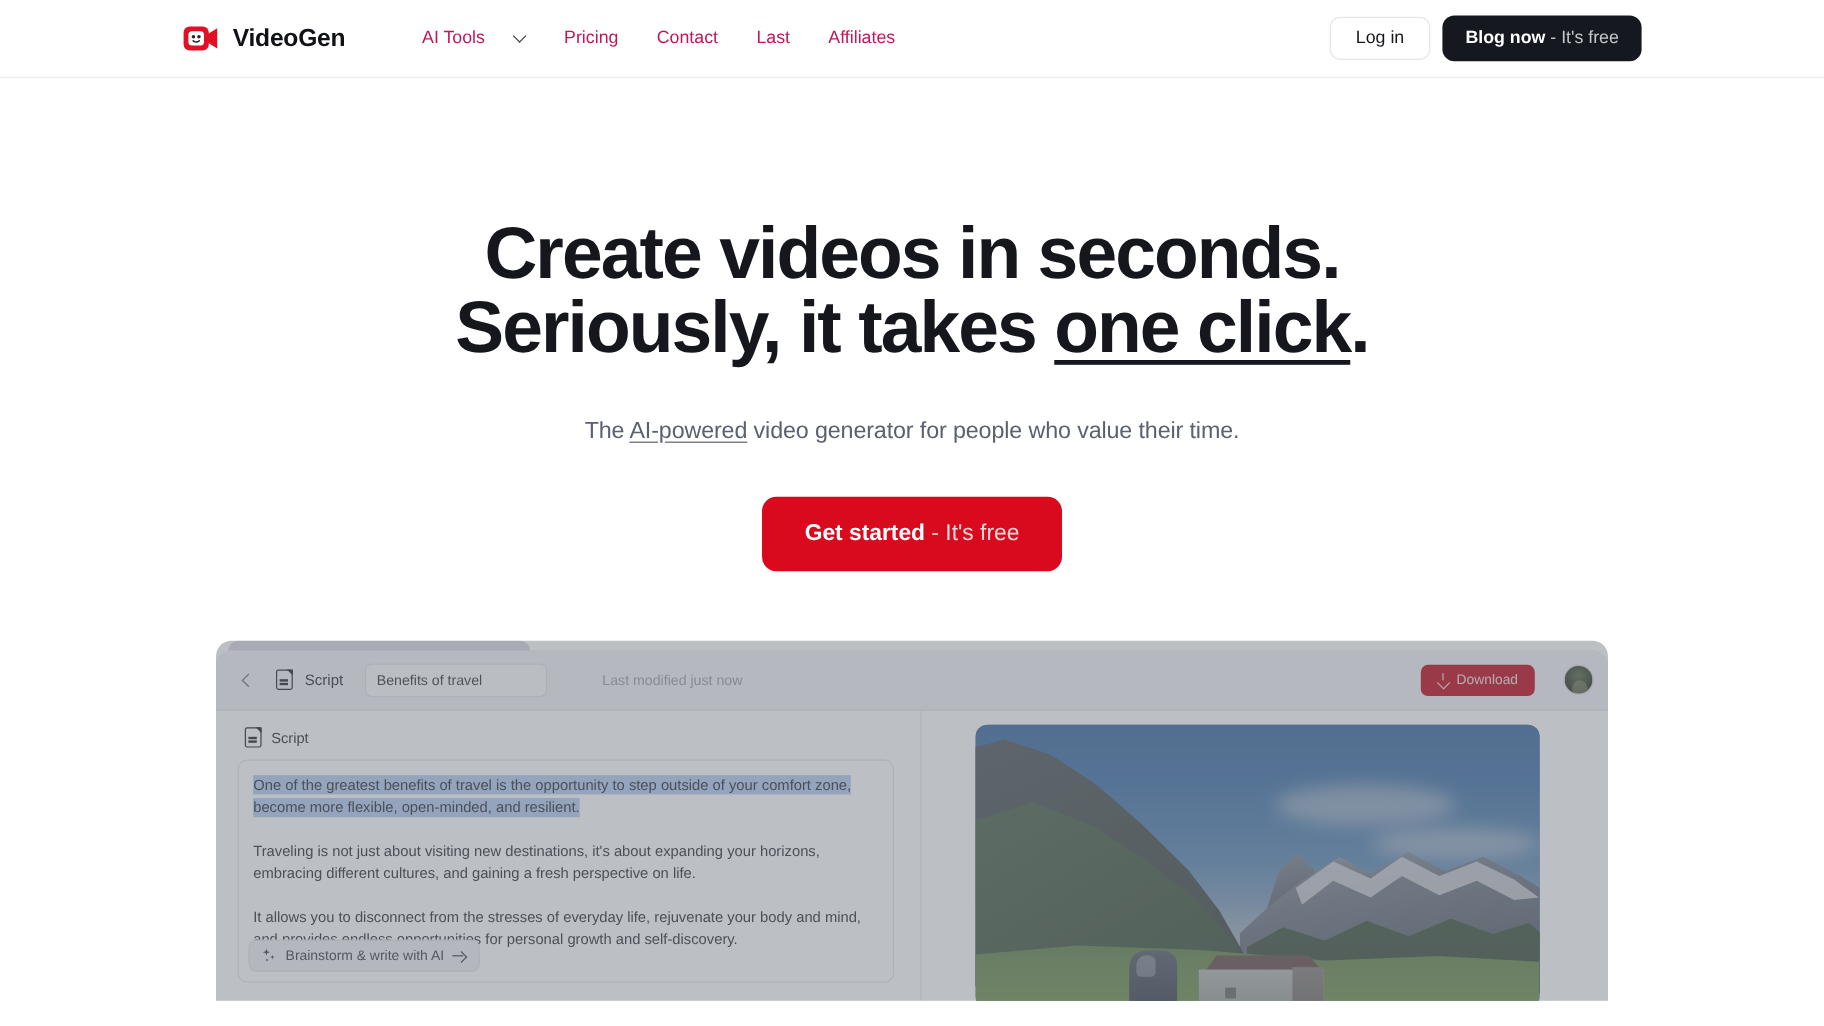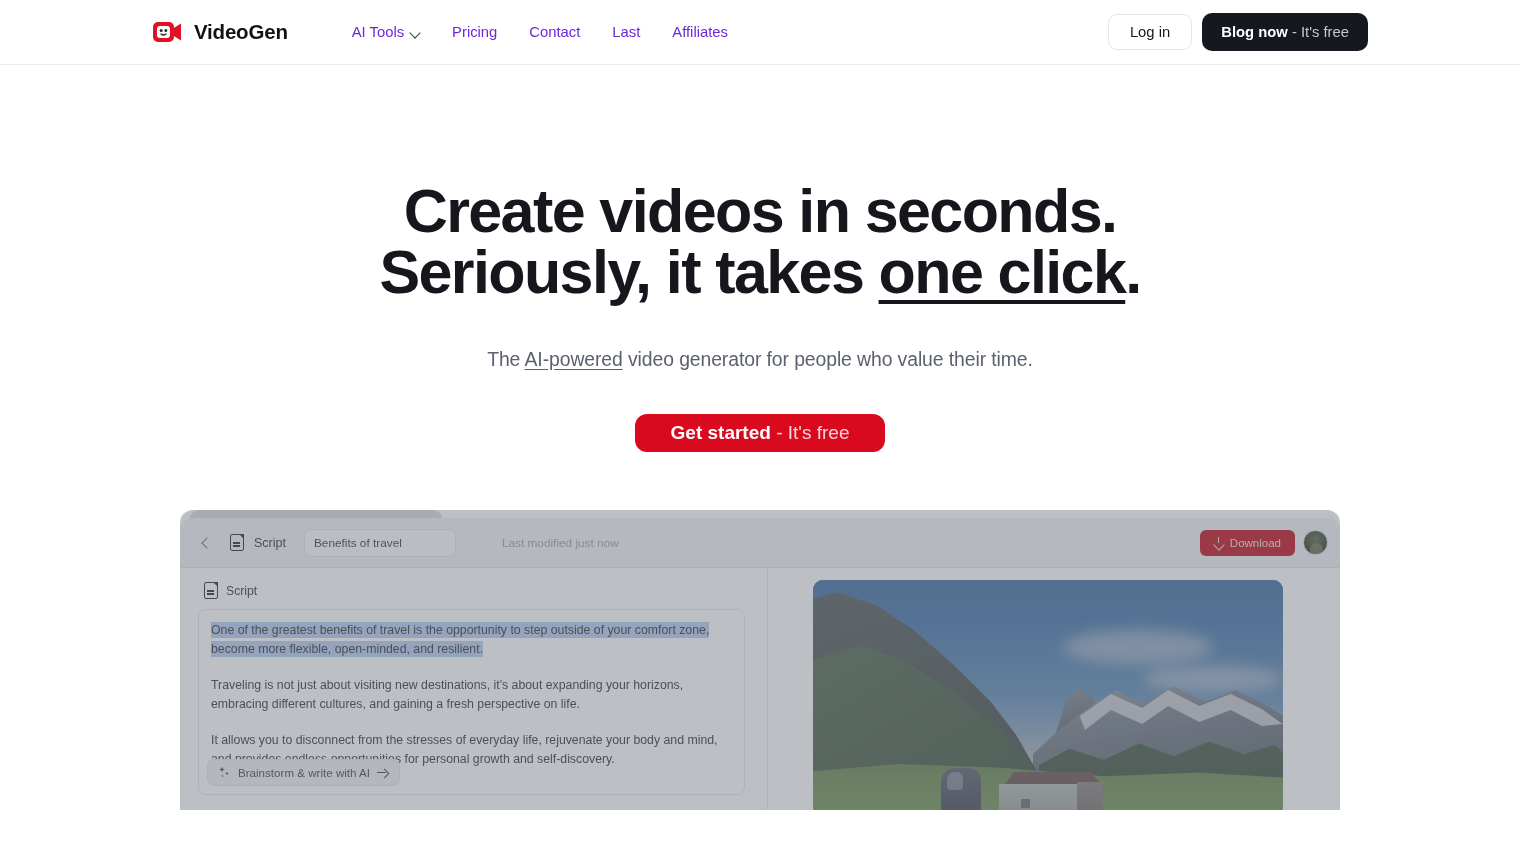--- a/index.html
+++ b/index.html
@@ -49,12 +49,12 @@
   }
   .nav-link {
     font-size: 14.8px;
-    color: #6d28d9;
+    color: #be185d;
     padding: 8px 16px;
     cursor: pointer;
     display: flex;
-    align-items: flex-end;
-    gap: 7px;
+    align-items: center;
+    gap: 25px;
     white-space: nowrap;
   }
   .nav-link:first-child { margin-left: 0; }

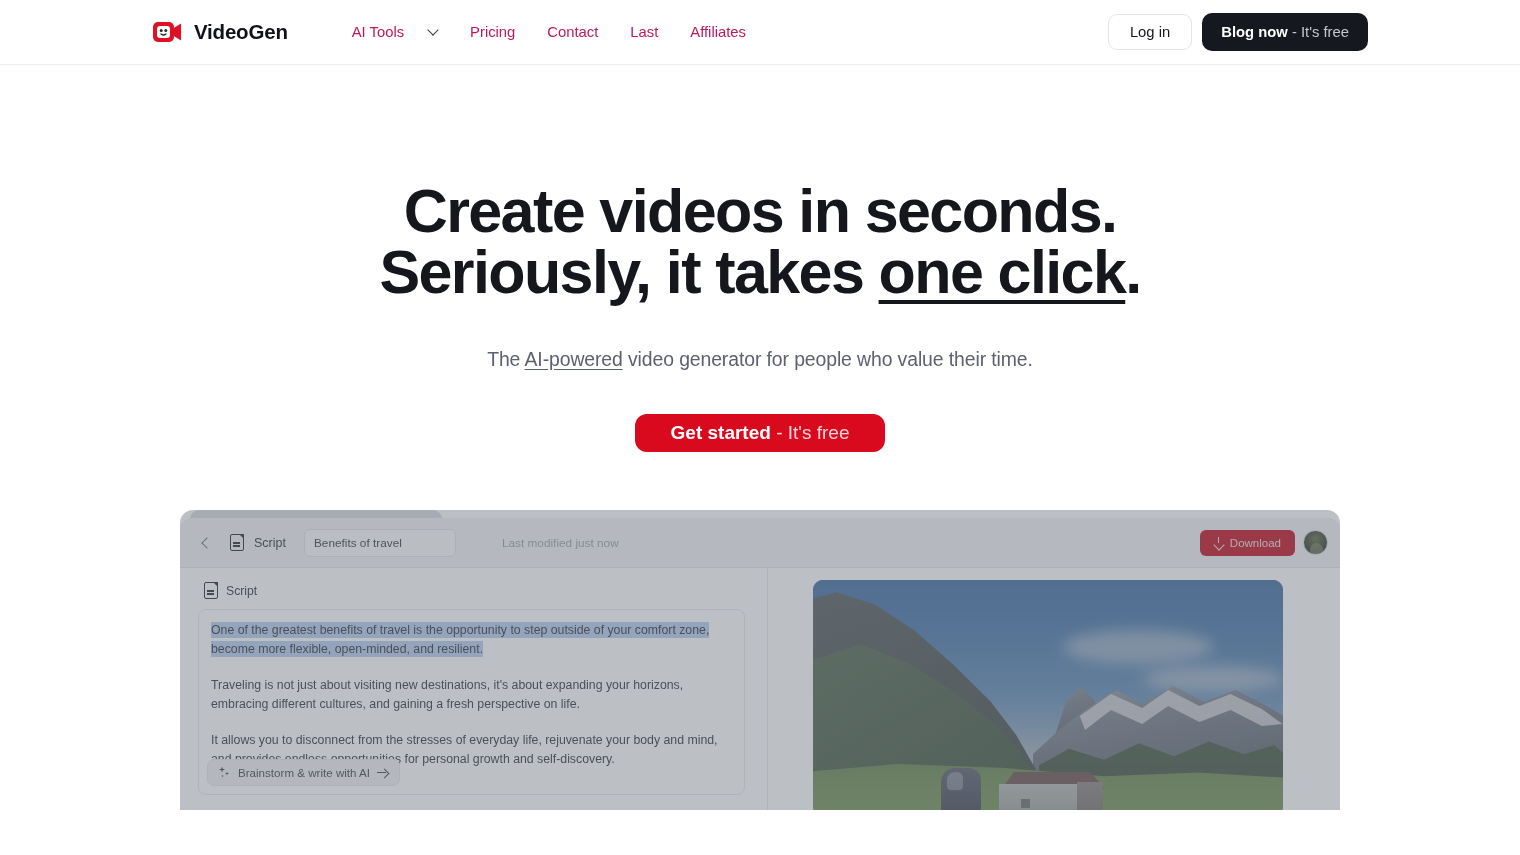--- a/index.html
+++ b/index.html
@@ -139,7 +139,7 @@
     color: #ffffff;
     border: none;
     border-radius: 12px;
-    padding: 8px 36px;
+    padding: 20px 36px;
     cursor: pointer;
     font-family: inherit;
   }

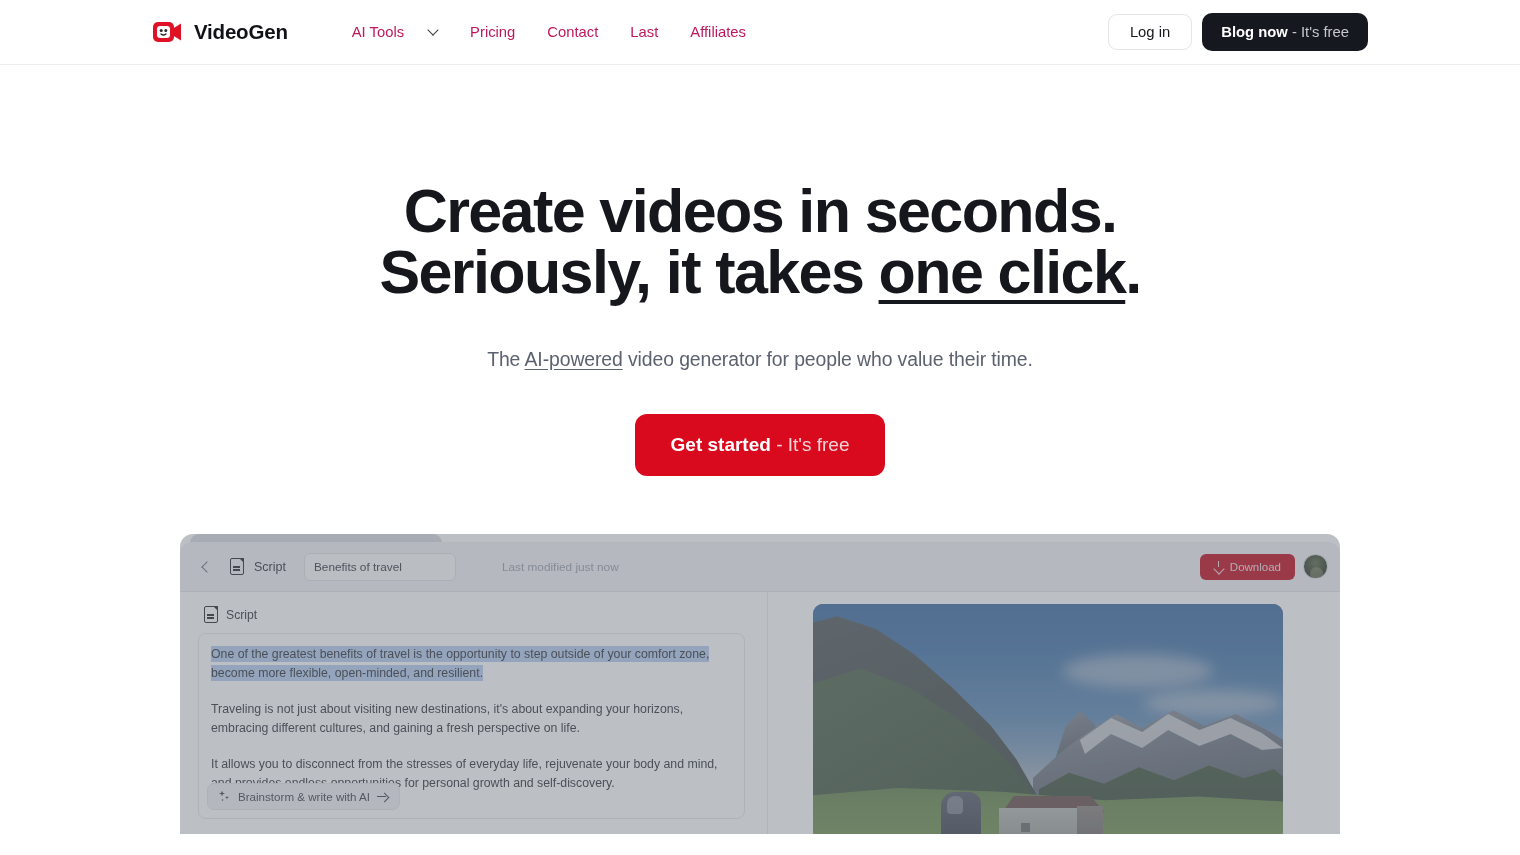--- a/index.html
+++ b/index.html
@@ -244,7 +244,7 @@
     right: 12px;
     display: flex;
     align-items: center;
-    gap: 8px;
+    gap: 24px;
   }
   .btn-download {
     background: #c0091b;

